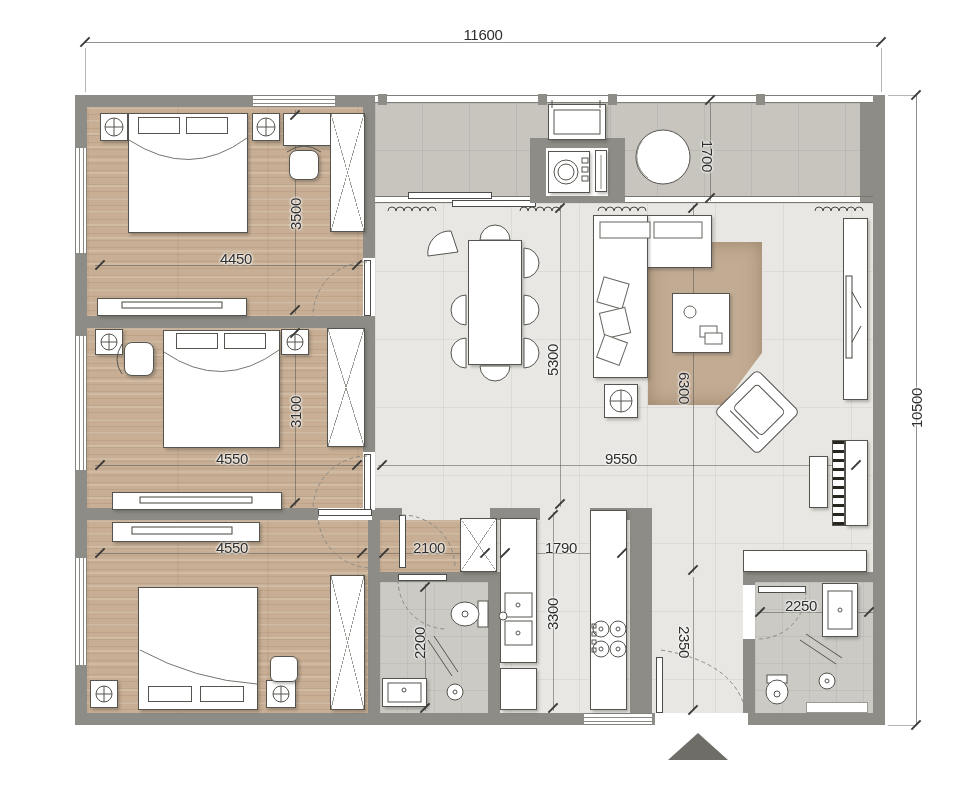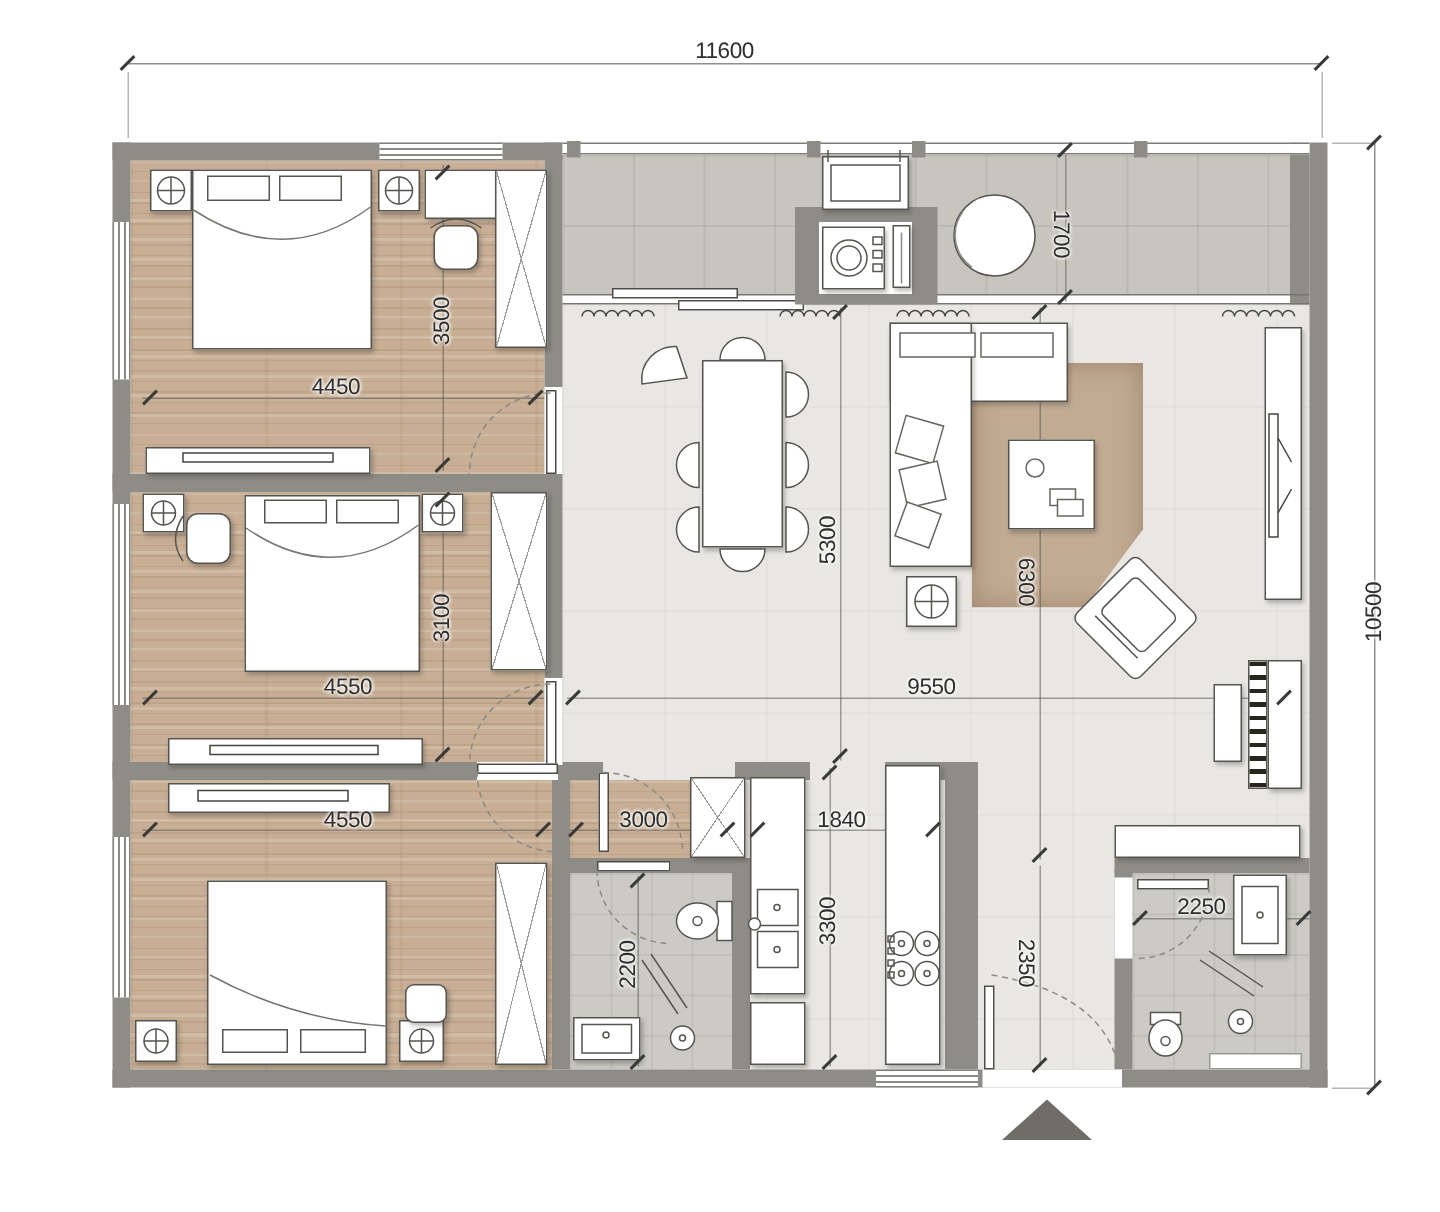--- a/index.html
+++ b/index.html
@@ -357,7 +357,7 @@
 
   <div class="lbl" style="left:483px;top:34px">11600</div>
   <div class="lbl v" style="left:916px;top:408px">10500</div>
-  <div class="lbl" style="left:224px;top:258px">4450</div>
+  <div class="lbl" style="left:236px;top:258px">4450</div>
   <div class="lbl v" style="left:295px;top:214px">3500</div>
   <div class="lbl" style="left:232px;top:458px">4550</div>
   <div class="lbl v" style="left:295px;top:412px">3100</div>

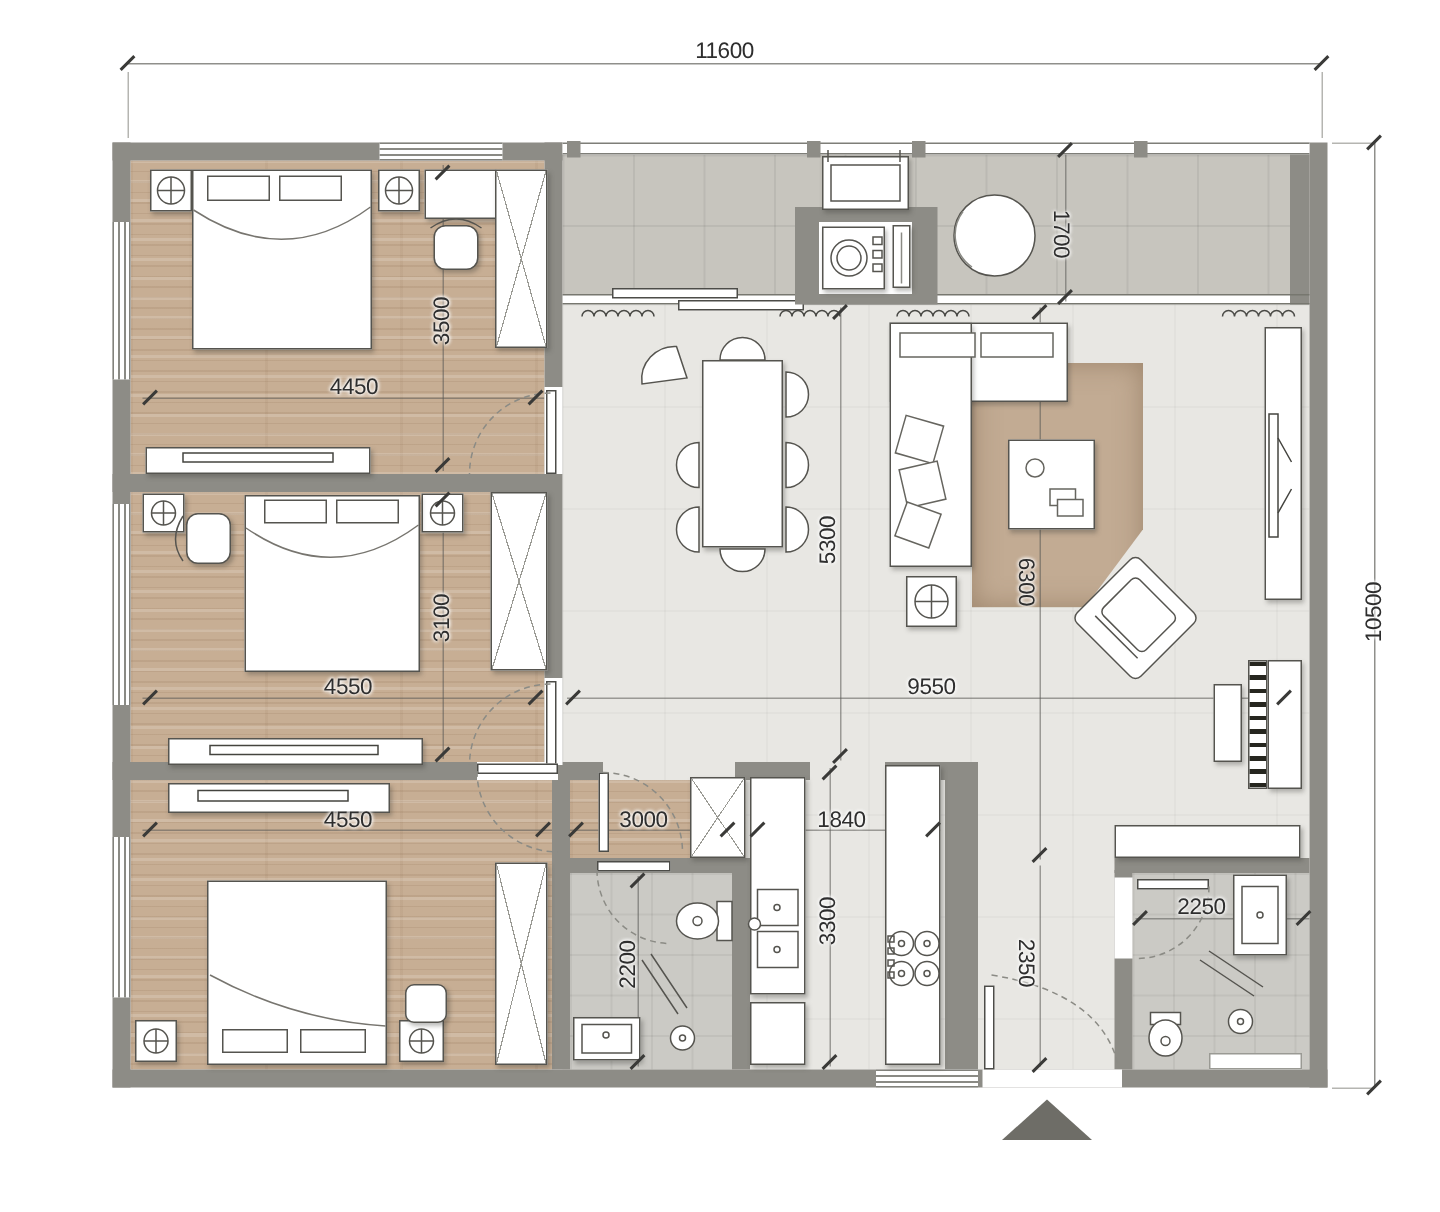--- a/index.html
+++ b/index.html
@@ -362,7 +362,7 @@
   <div class="lbl" style="left:232px;top:458px">4550</div>
   <div class="lbl v" style="left:295px;top:412px">3100</div>
   <div class="lbl" style="left:232px;top:547px">4550</div>
-  <div class="lbl" style="left:429px;top:547px">3000</div>
+  <div class="lbl" style="left:429px;top:547px">2100</div>
   <div class="lbl" style="left:561px;top:547px">1840</div>
   <div class="lbl v" style="left:552px;top:614px">3300</div>
   <div class="lbl v" style="left:419px;top:643px">2200</div>

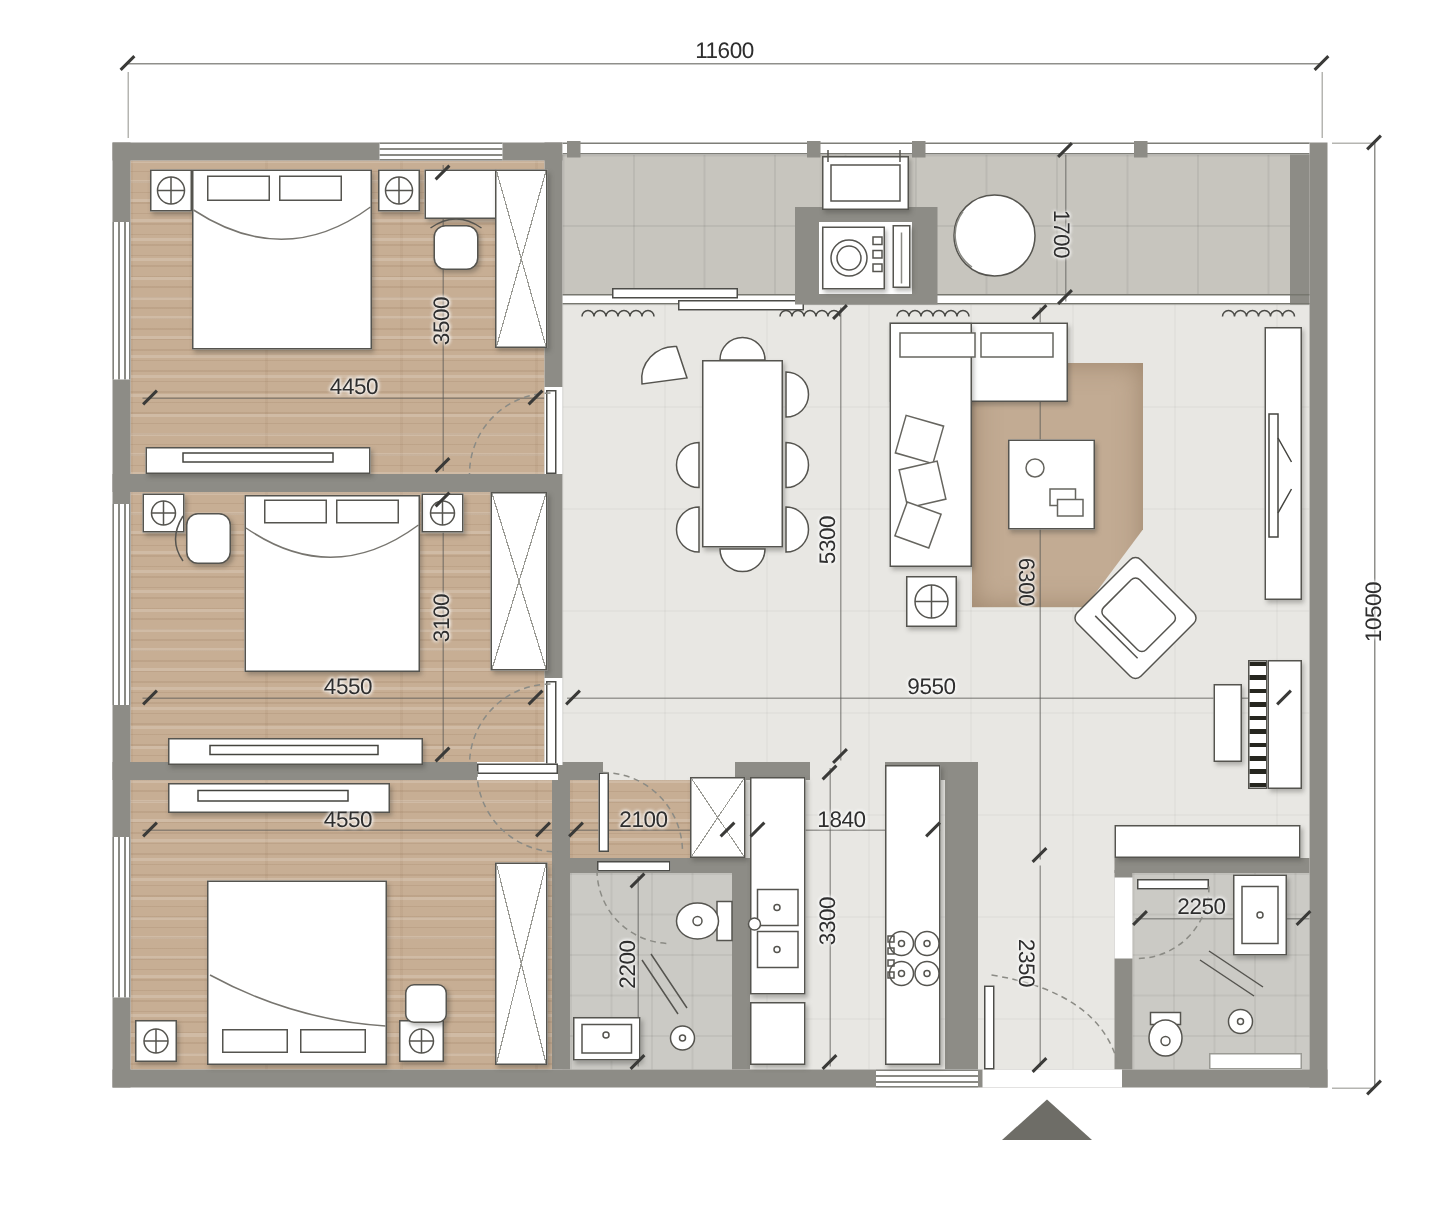--- a/index.html
+++ b/index.html
@@ -363,7 +363,7 @@
   <div class="lbl v" style="left:295px;top:412px">3100</div>
   <div class="lbl" style="left:232px;top:547px">4550</div>
   <div class="lbl" style="left:429px;top:547px">2100</div>
-  <div class="lbl" style="left:561px;top:547px">1840</div>
+  <div class="lbl" style="left:561px;top:547px">1790</div>
   <div class="lbl v" style="left:552px;top:614px">3300</div>
   <div class="lbl v" style="left:419px;top:643px">2200</div>
   <div class="lbl v" style="left:552px;top:360px">5300</div>

